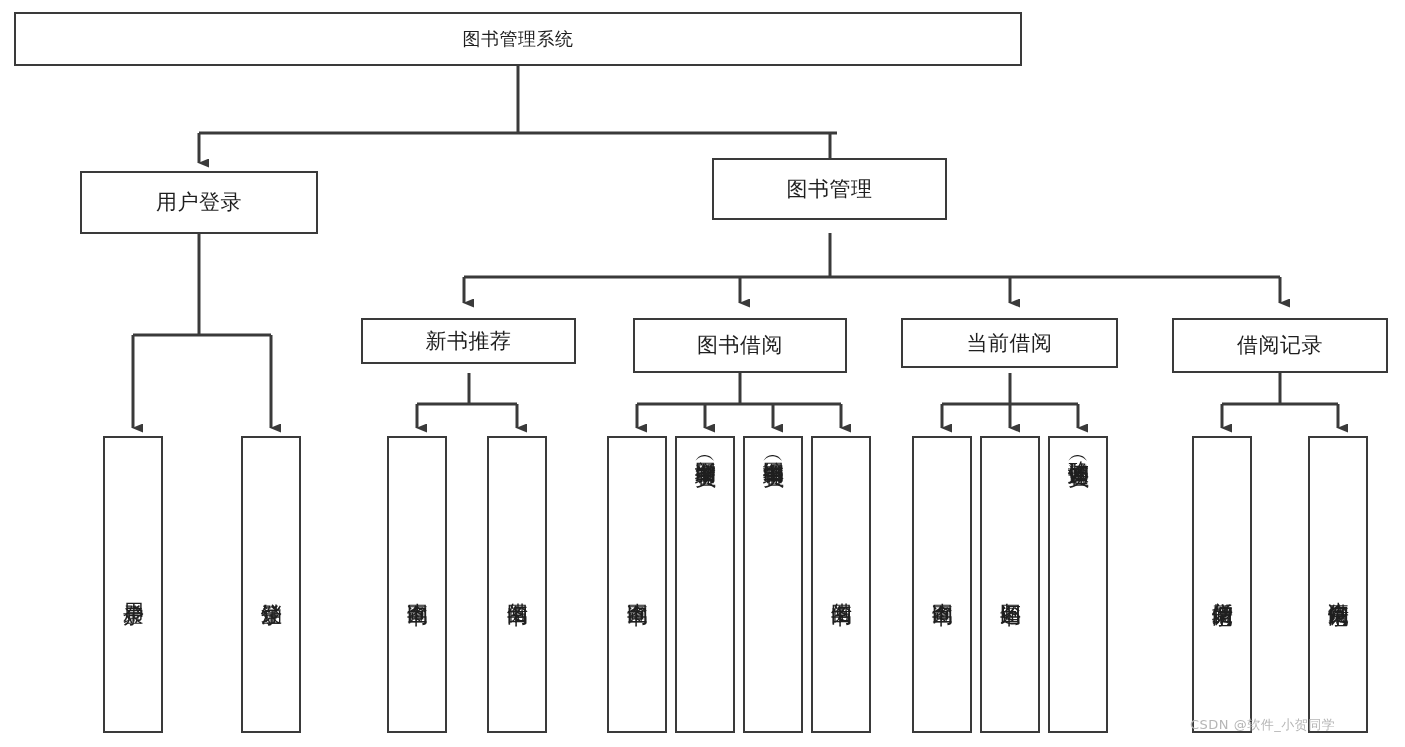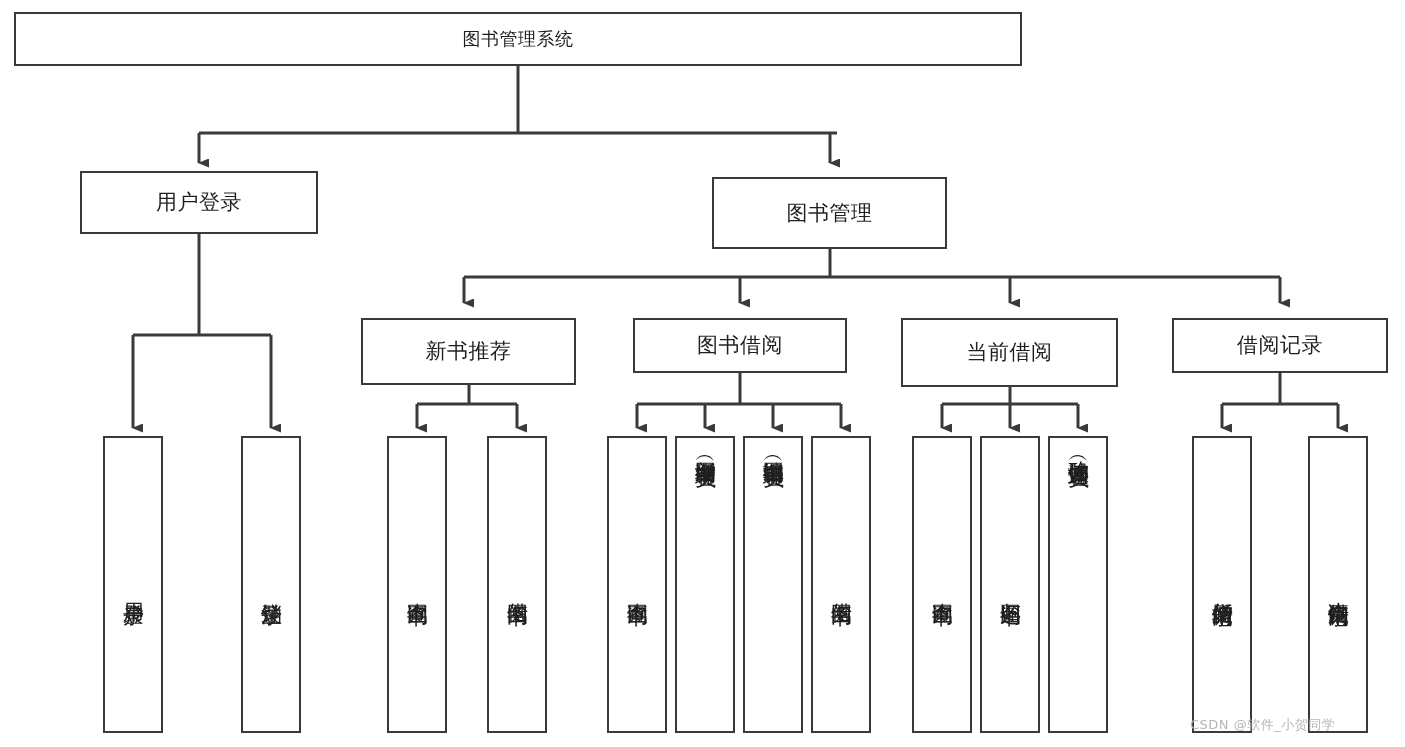--- a/index.html
+++ b/index.html
@@ -133,7 +133,7 @@
     <span class="label">用户登录</span>
   </div>
 
-  <div class="node" style="left:712px; top:177px; width:235px; height:72px;">
+  <div class="node" style="left:712px; top:158px; width:235px; height:62px;">
     <span class="label">图书管理</span>
   </div>
 

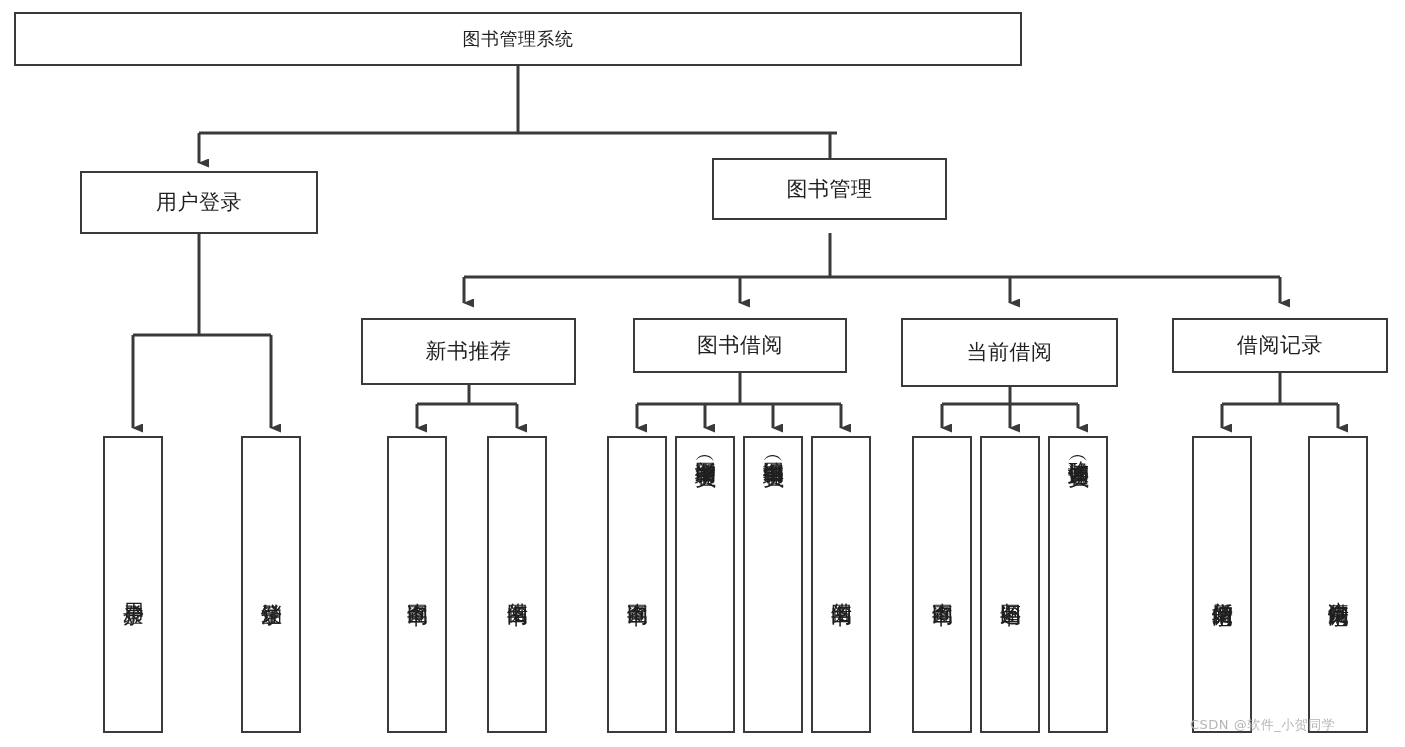--- a/index.html
+++ b/index.html
@@ -137,7 +137,7 @@
     <span class="label">图书管理</span>
   </div>
 
-  <div class="node" style="left:361px; top:318px; width:215px; height:67px;">
+  <div class="node" style="left:361px; top:318px; width:215px; height:46px;">
     <span class="label">新书推荐</span>
   </div>
 

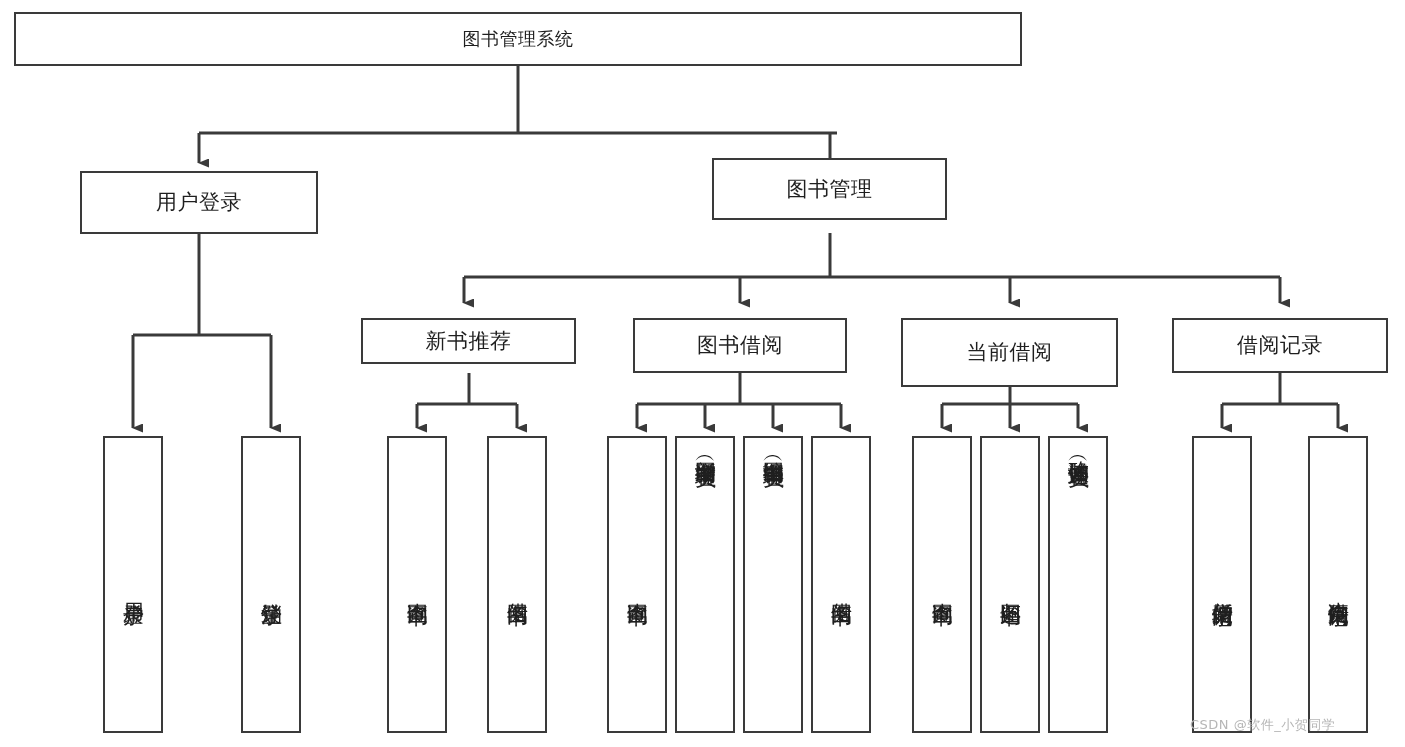--- a/index.html
+++ b/index.html
@@ -145,7 +145,7 @@
     <span class="label">图书借阅</span>
   </div>
 
-  <div class="node" style="left:901px; top:318px; width:217px; height:69px;">
+  <div class="node" style="left:901px; top:318px; width:217px; height:50px;">
     <span class="label">当前借阅</span>
   </div>
 

